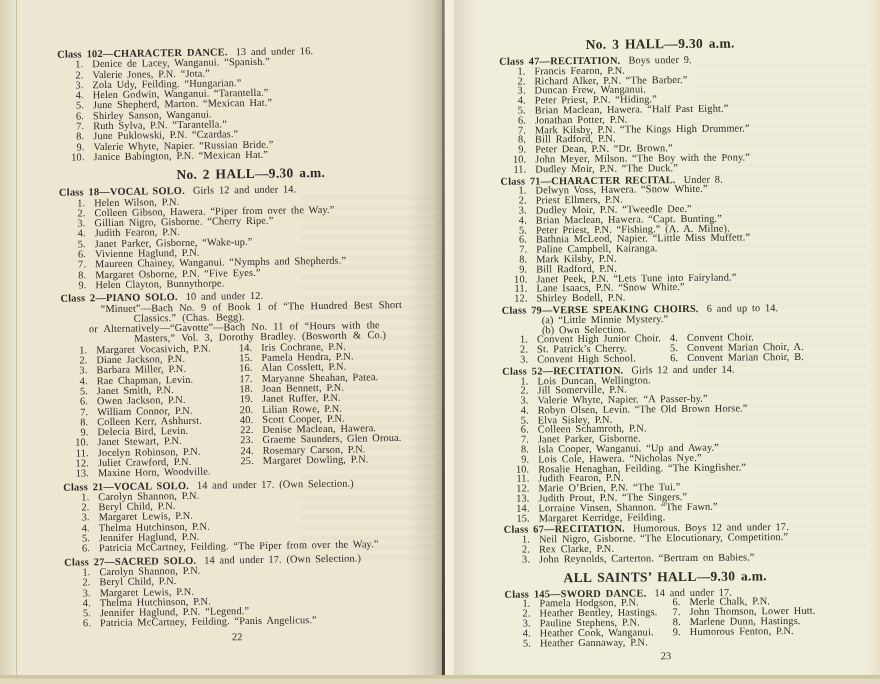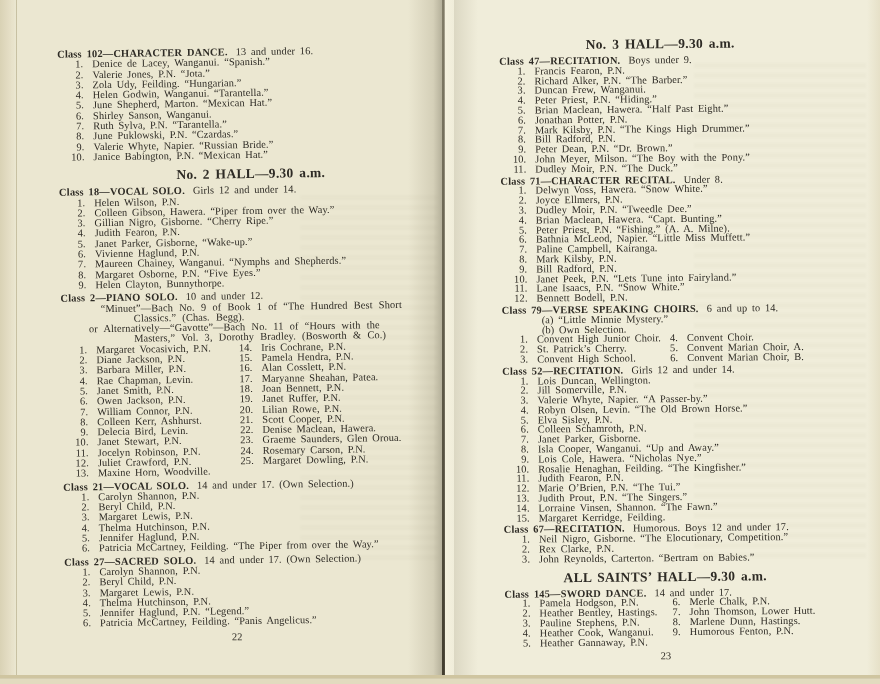--- a/index.html
+++ b/index.html
@@ -388,7 +388,7 @@
       </div>
       <div class="entry">
         <span class="num">2.</span>
-        <span class="txt">Joyce Ellmers, P.N.</span>
+        <span class="txt">Priest Ellmers, P.N.</span>
       </div>
       <div class="entry">
         <span class="num">3.</span>

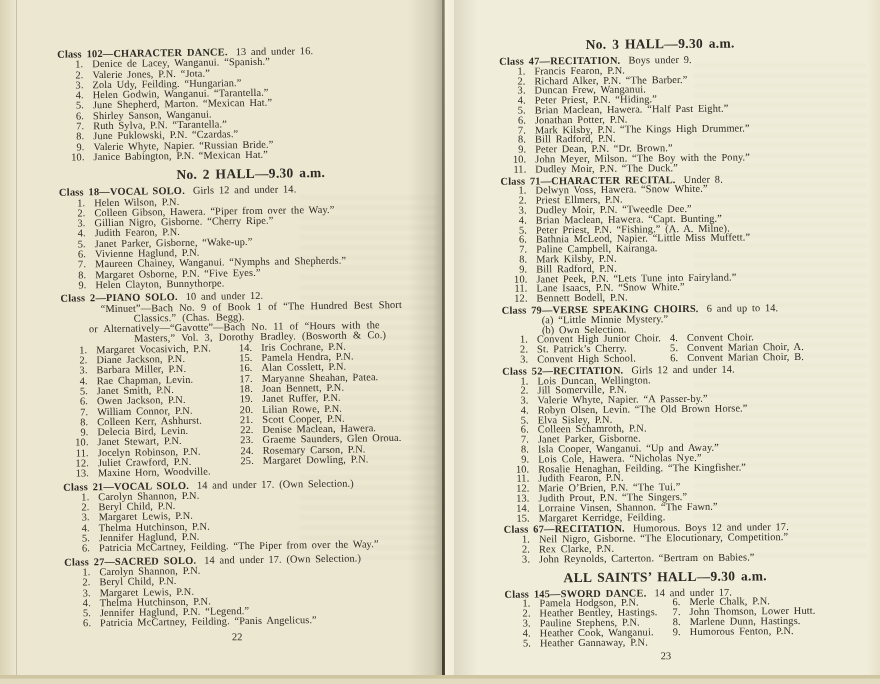--- a/index.html
+++ b/index.html
@@ -428,7 +428,7 @@
       </div>
       <div class="entry">
         <span class="num">12.</span>
-        <span class="txt">Bennett Bodell, P.N.</span>
+        <span class="txt">Shirley Bodell, P.N.</span>
       </div>
       <div class="class-h"><span class="lbl">Class 79—VERSE SPEAKING CHOIRS.</span><span class="info">6 and up to 14.</span></div>
       <div class="sub">(a)  “Little Minnie Mystery.”</div>

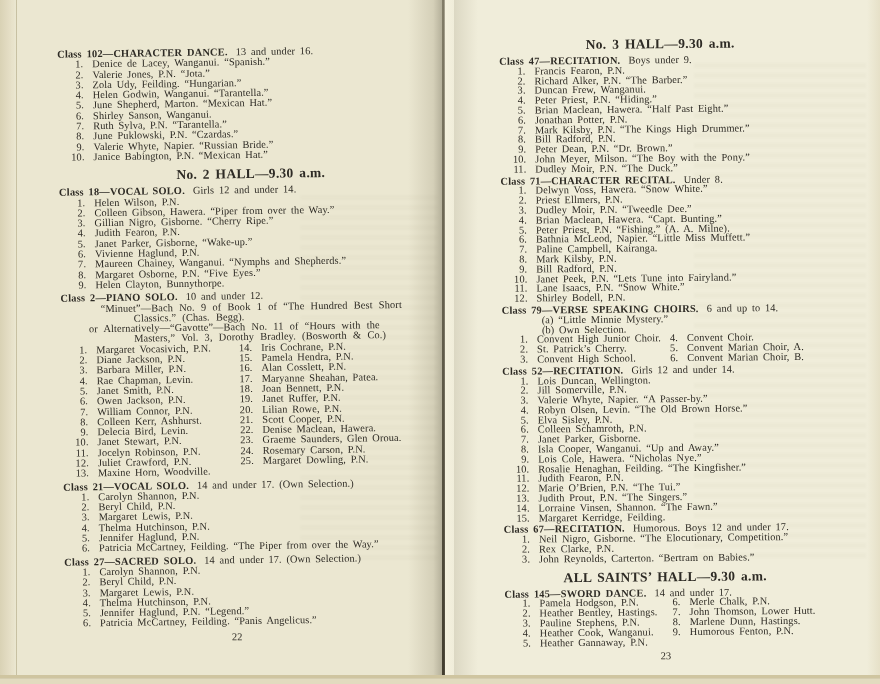--- a/index.html
+++ b/index.html
@@ -258,7 +258,7 @@
             <span class="txt">Lilian Rowe, P.N.</span>
           </div>
           <div class="entry">
-            <span class="num">21.</span>
+            <span class="num">40.</span>
             <span class="txt">Scott Cooper, P.N.</span>
           </div>
           <div class="entry">

